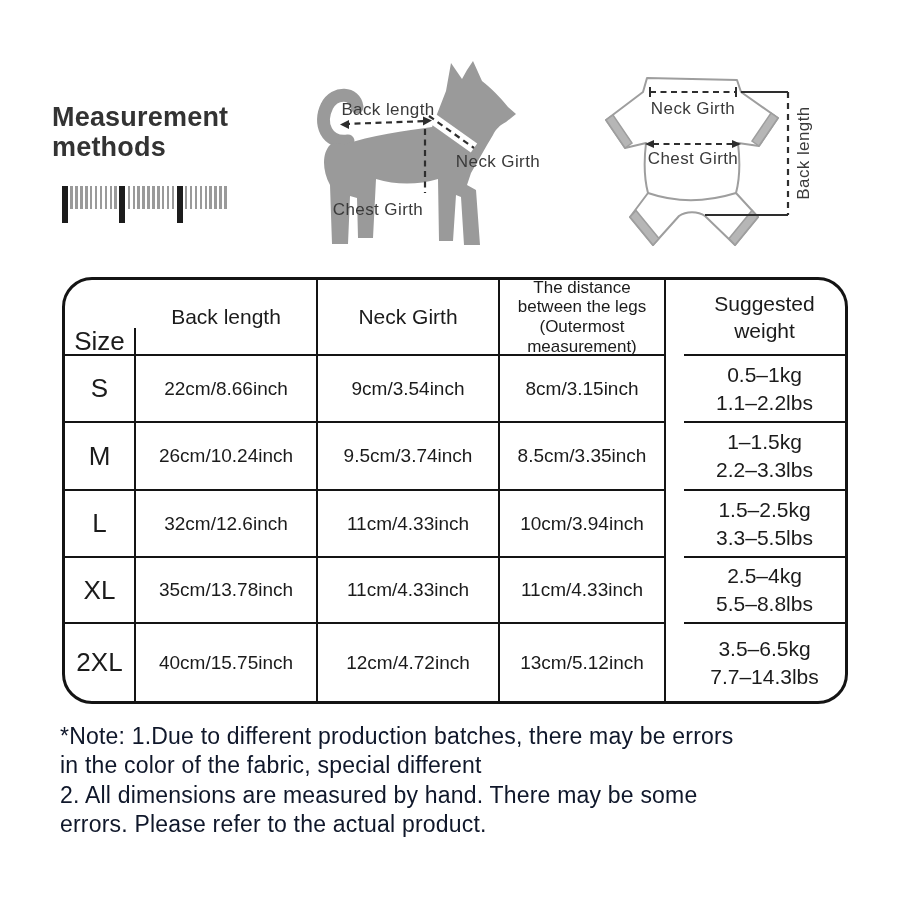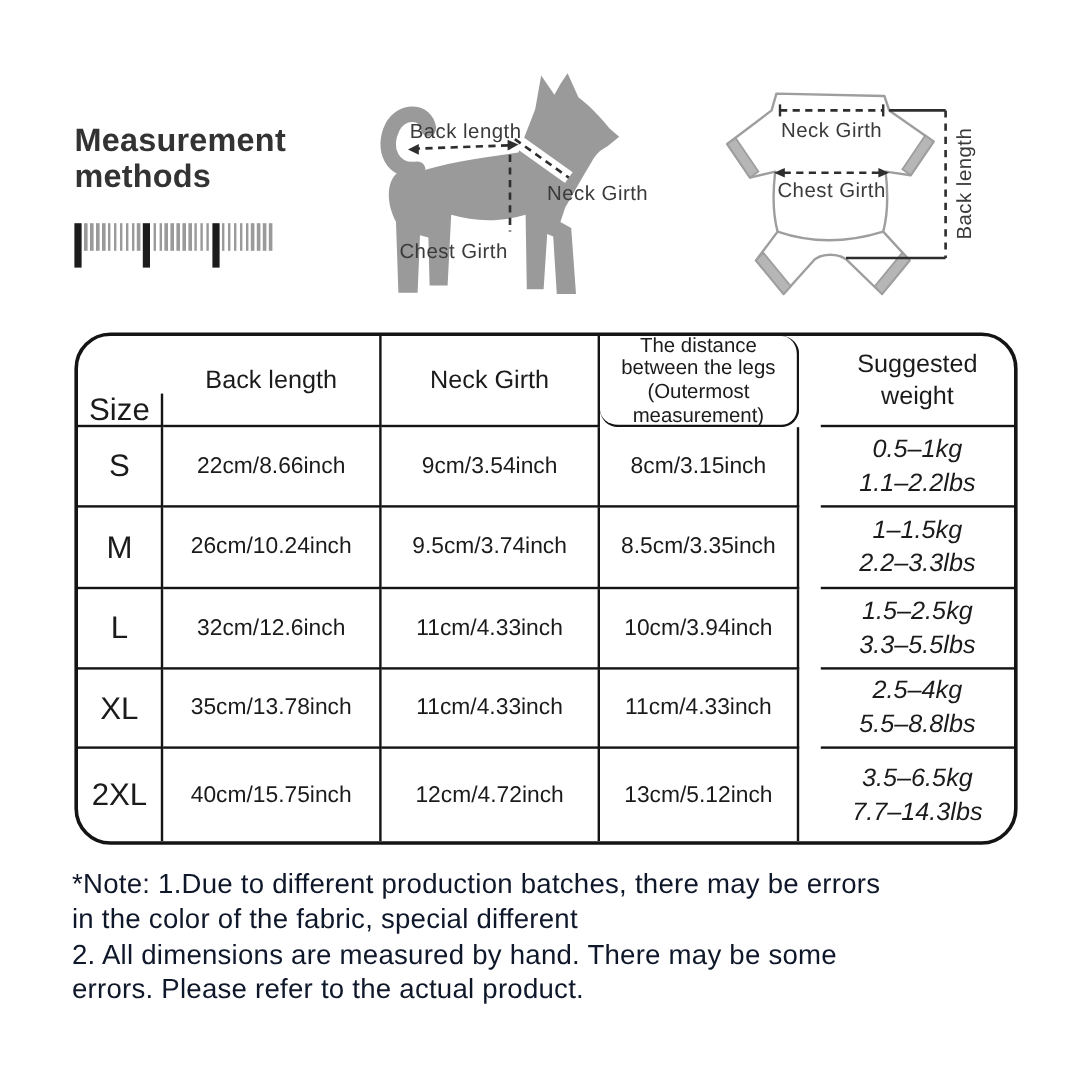--- a/index.html
+++ b/index.html
@@ -9,7 +9,7 @@
   }
   
   .title{
-    position:absolute;left:62px;top:102px;
+    position:absolute;left:52px;top:102px;
     font-size:27px;font-weight:bold;color:#333;line-height:1.12;letter-spacing:.2px;
   }
   

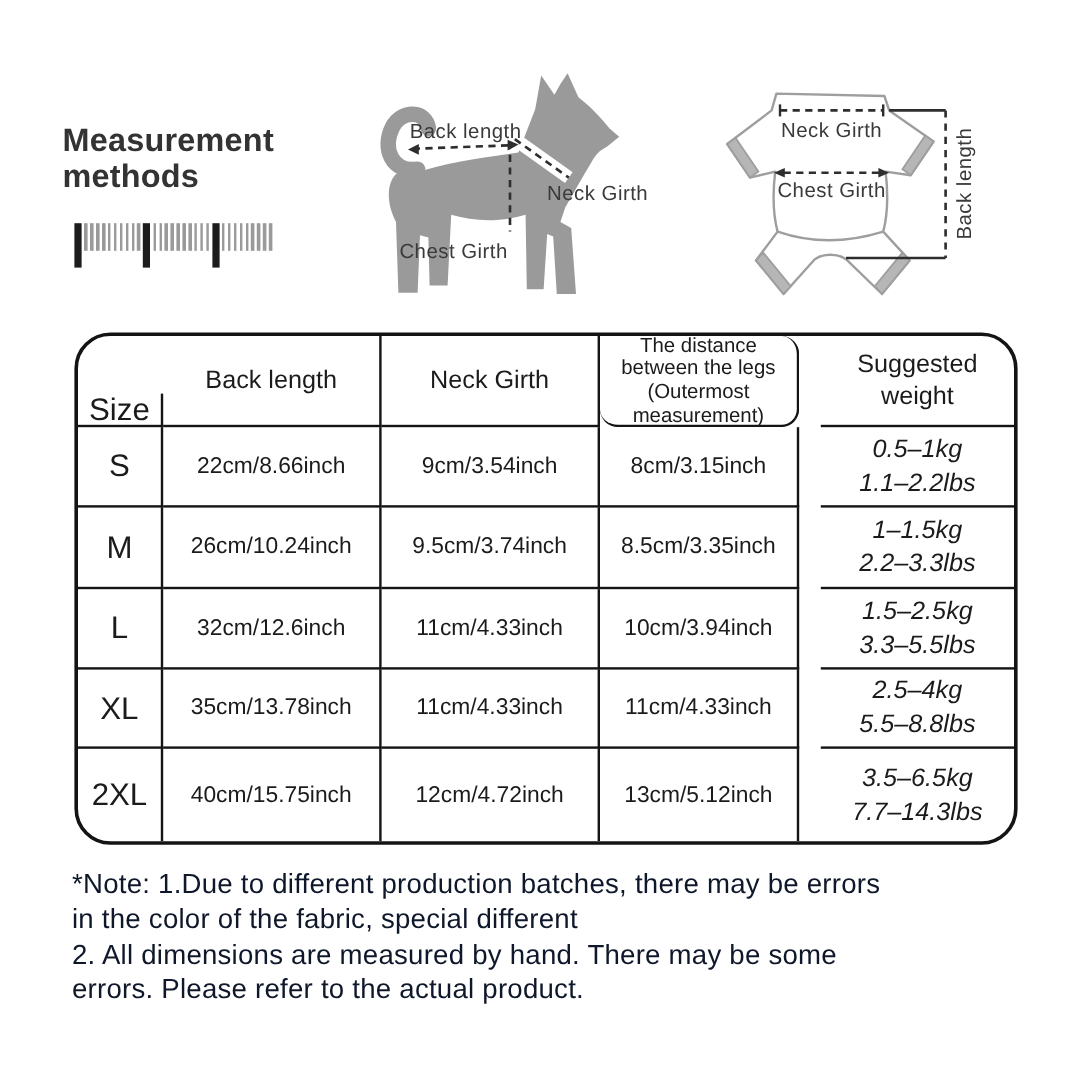--- a/index.html
+++ b/index.html
@@ -42,7 +42,7 @@
   .r-last{border-bottom:none;}
   .h-size{font-size:26px;margin-top:48px;}
   .h-std{font-size:21px;}
-  .h-small{font-size:17px;line-height:1.15;border-radius:15px;}
+  .h-small{font-size:17px;line-height:1.15;}
   .h-two{font-size:21px;line-height:1.3;}
   .v-size{font-size:26px;}
   .v-std{font-size:19px;}

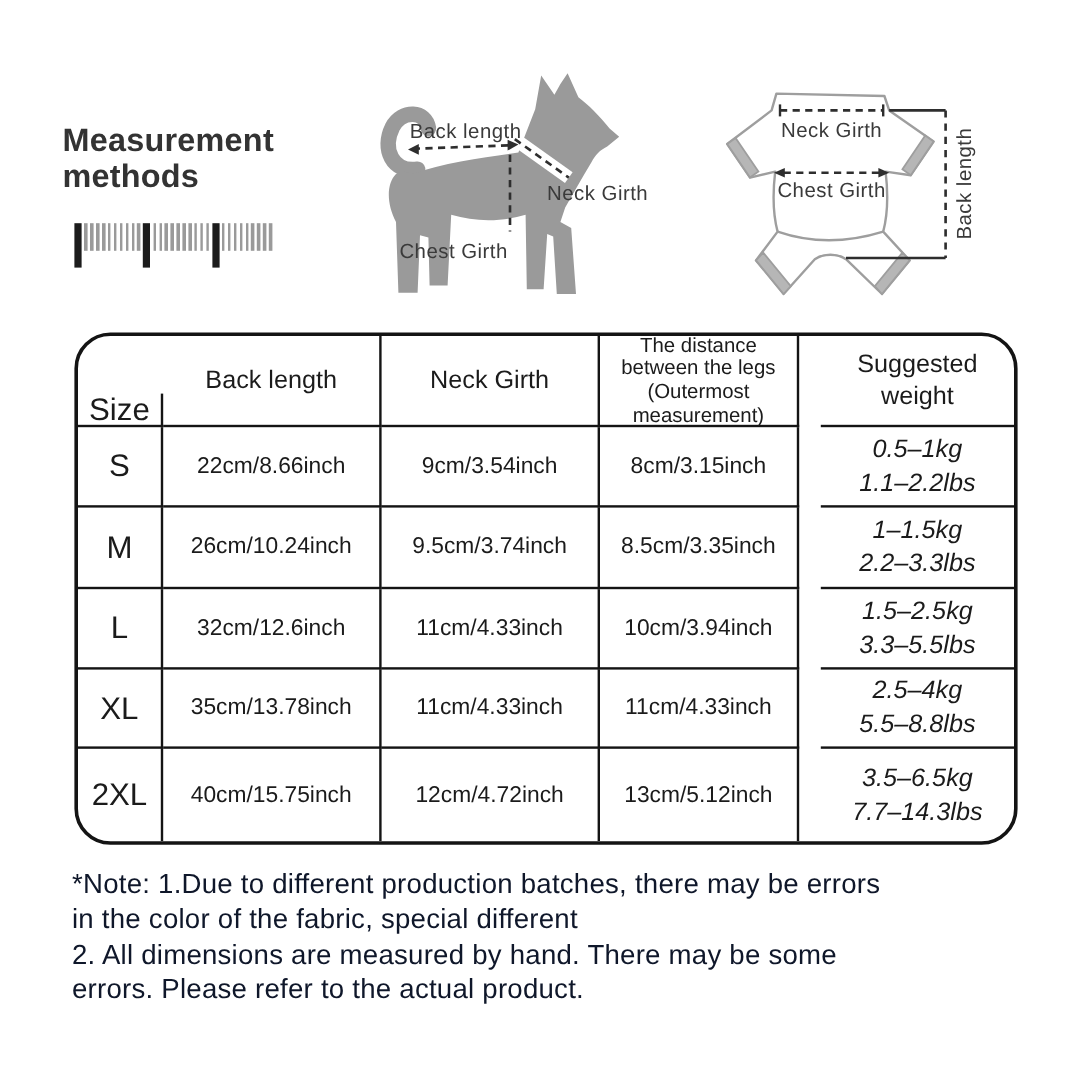--- a/index.html
+++ b/index.html
@@ -46,7 +46,7 @@
   .h-two{font-size:21px;line-height:1.3;}
   .v-size{font-size:26px;}
   .v-std{font-size:19px;}
-  .v-weight{font-size:21px;line-height:1.32;font-style:italic;}
+  .v-weight{font-size:21px;line-height:1.32;}
   
   .notes{position:absolute;left:60px;top:722px;width:820px;color:#0f172a;
     font-size:23px;line-height:1.28;letter-spacing:.2px;}

